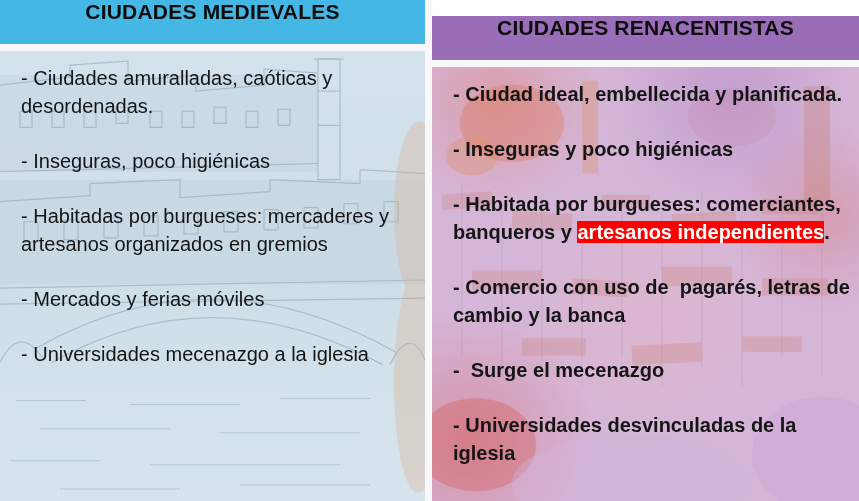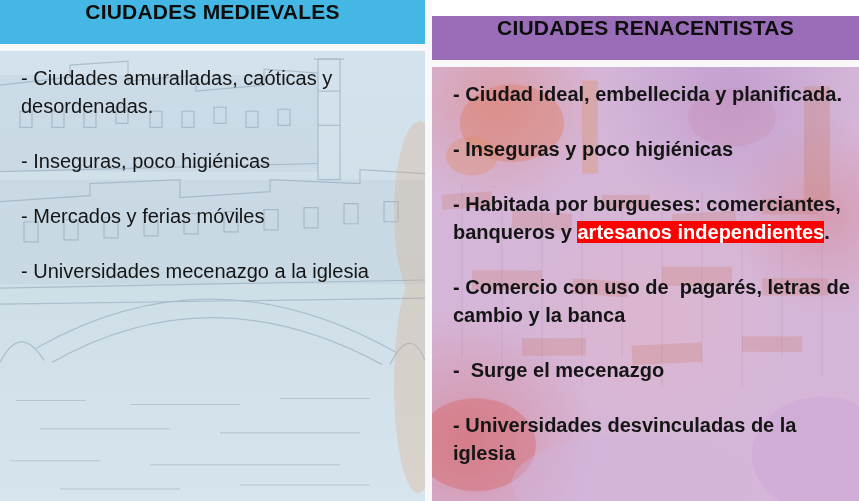--- a/index.html
+++ b/index.html
@@ -119,6 +119,7 @@
       <div class="items">
         <p class="item">- Ciudades amuralladas, caóticas y desordenadas.</p>
         <p class="item">- Inseguras, poco higiénicas</p>
+        <p class="item">- Habitadas por burgueses: mercaderes y artesanos organizados en gremios</p>
         <p class="item">- Mercados y ferias móviles</p>
         <p class="item">- Universidades mecenazgo a la iglesia</p>
       </div>

